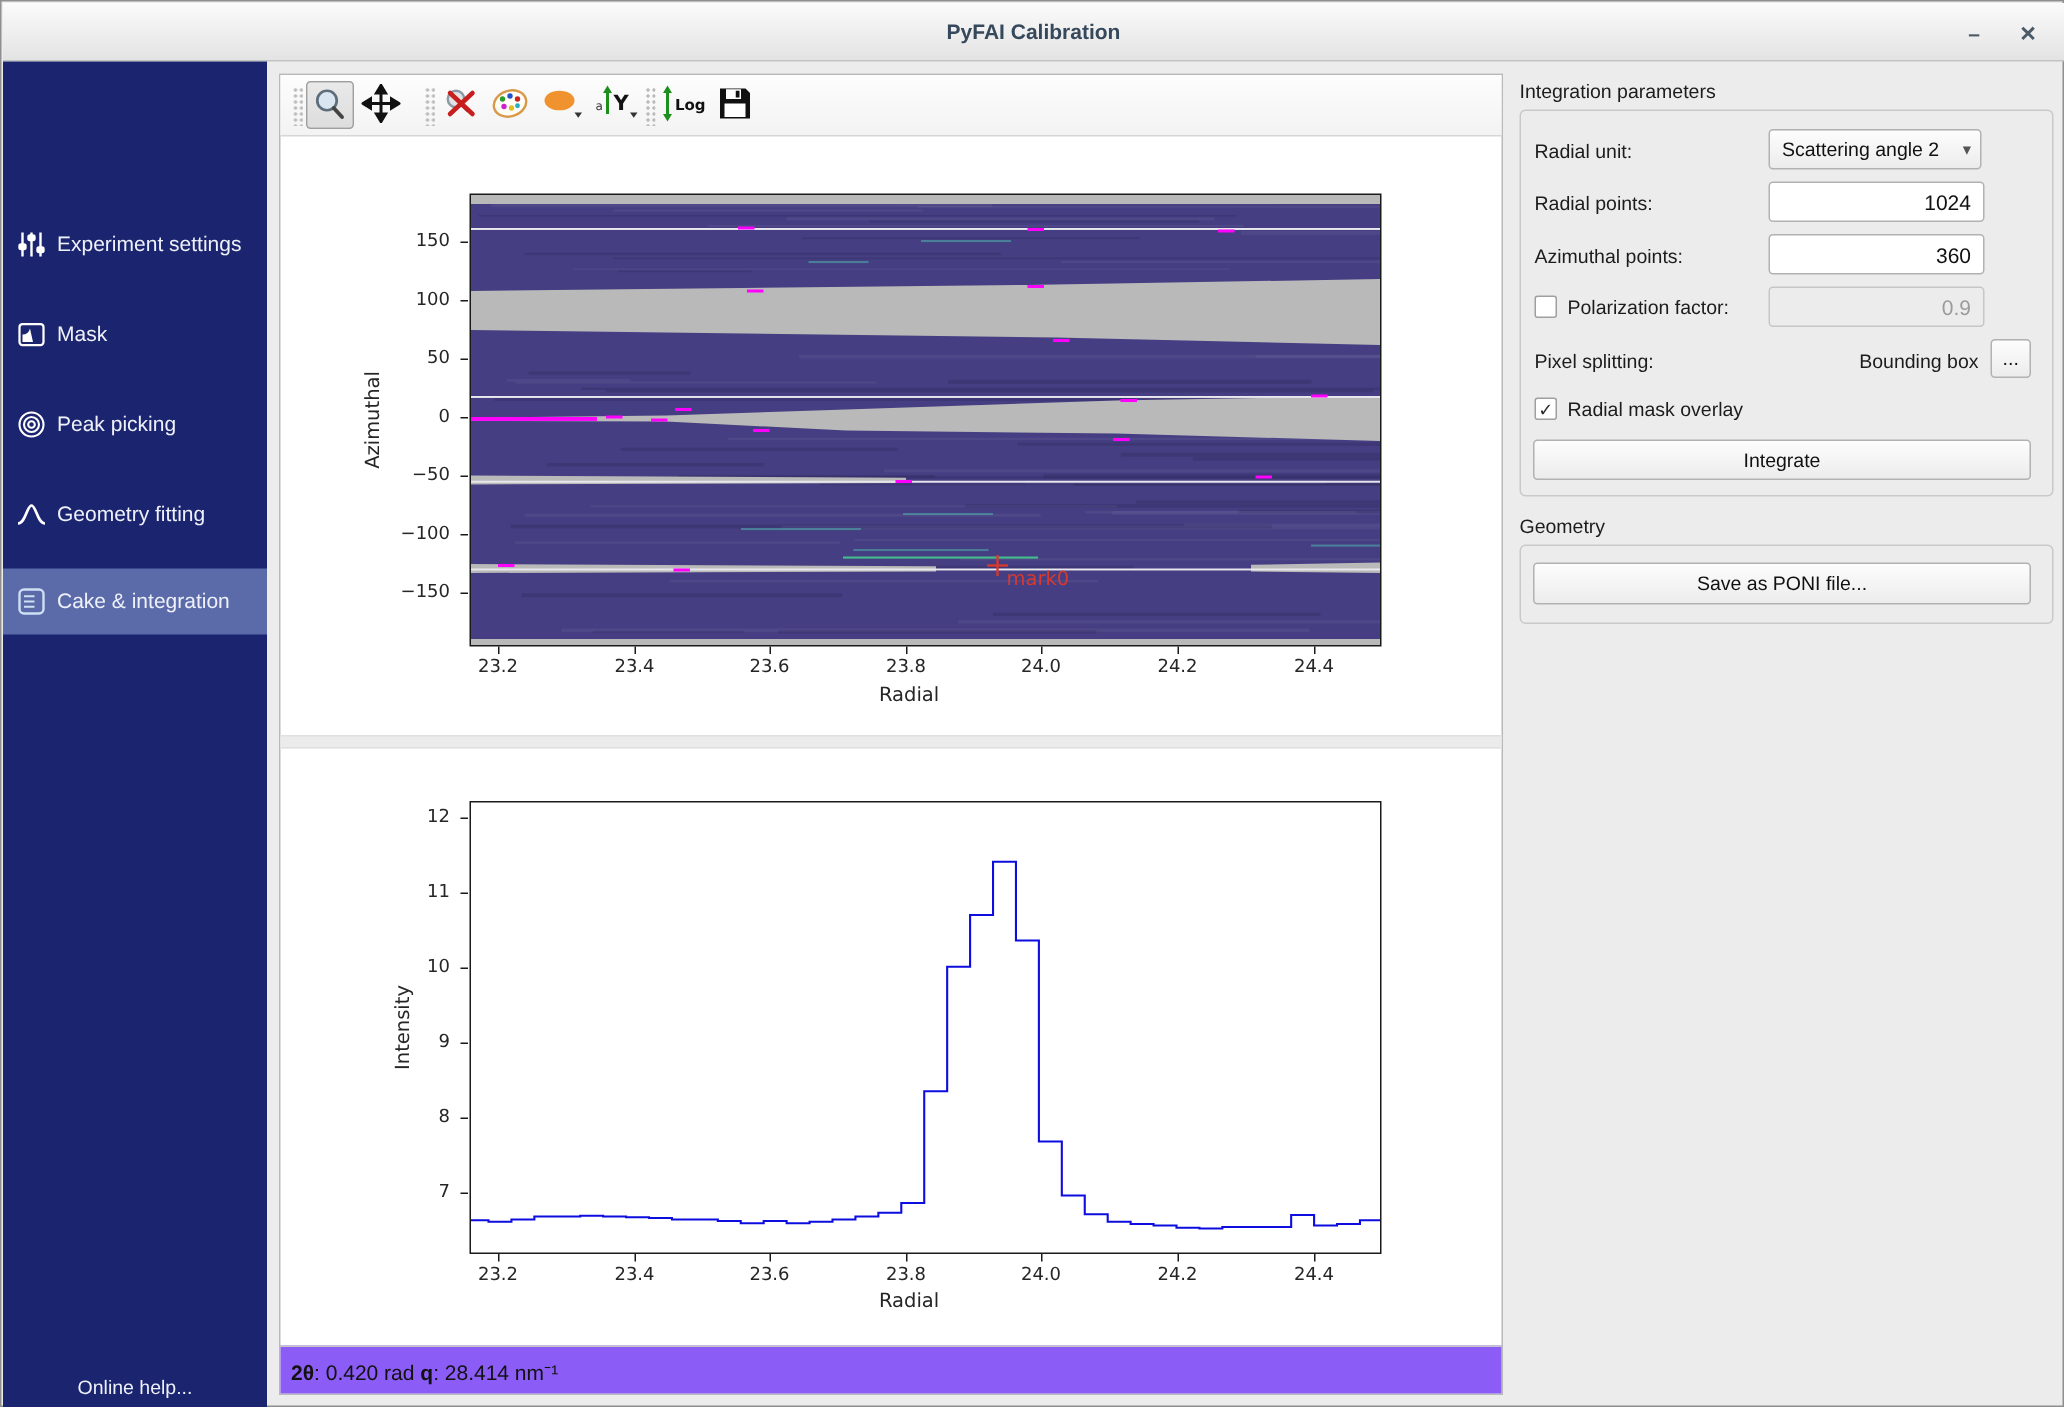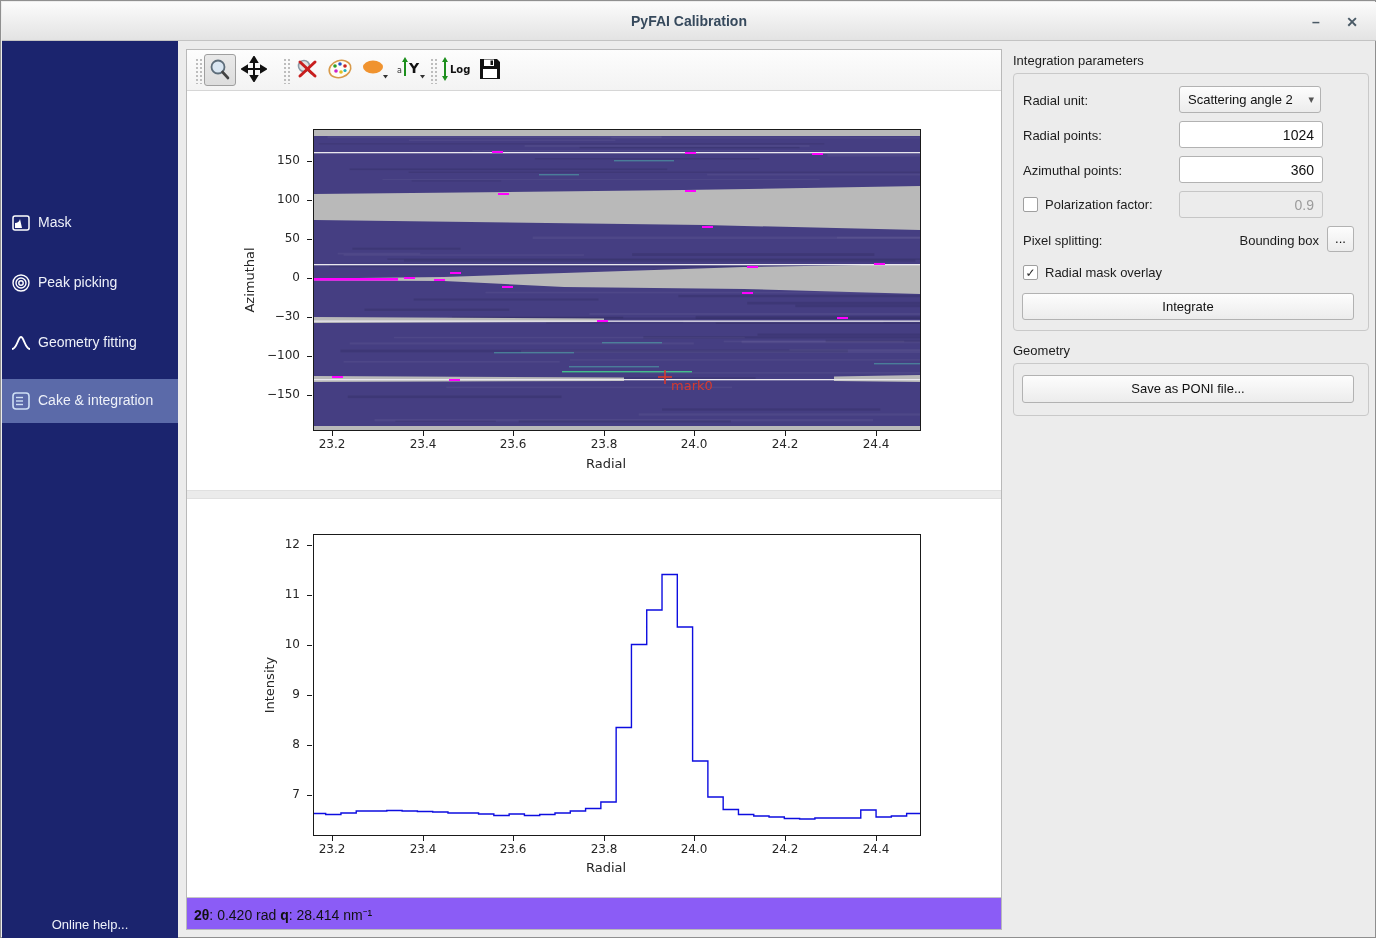--- a/index.html
+++ b/index.html
@@ -85,6 +85,19 @@
   </div>
 
   <div class="sidebar">
+    <div class="side-item" style="top:100px">
+      <svg class="ic" viewBox="0 0 20 20">
+        <g stroke="#fff" stroke-width="1.6" fill="#fff">
+          <line x1="4" y1="2" x2="4" y2="18"></line>
+            <line x1="10" y1="2" x2="10" y2="18"></line>
+            <line x1="16" y1="2" x2="16" y2="18"></line>
+          <rect x="2" y="10" width="4" height="3" rx="1"></rect>
+            <rect x="8" y="4" width="4" height="3" rx="1"></rect>
+            <rect x="14" y="12" width="4" height="3" rx="1"></rect>
+        </g>
+      </svg>
+      <span class="lbl">Experiment settings</span>
+    </div>
     <div class="side-item" style="top:160px">
       <svg class="ic" viewBox="0 0 20 20">
         <rect x="2" y="3" width="16" height="14" rx="2" fill="none" stroke="#fff" stroke-width="1.5"></rect>

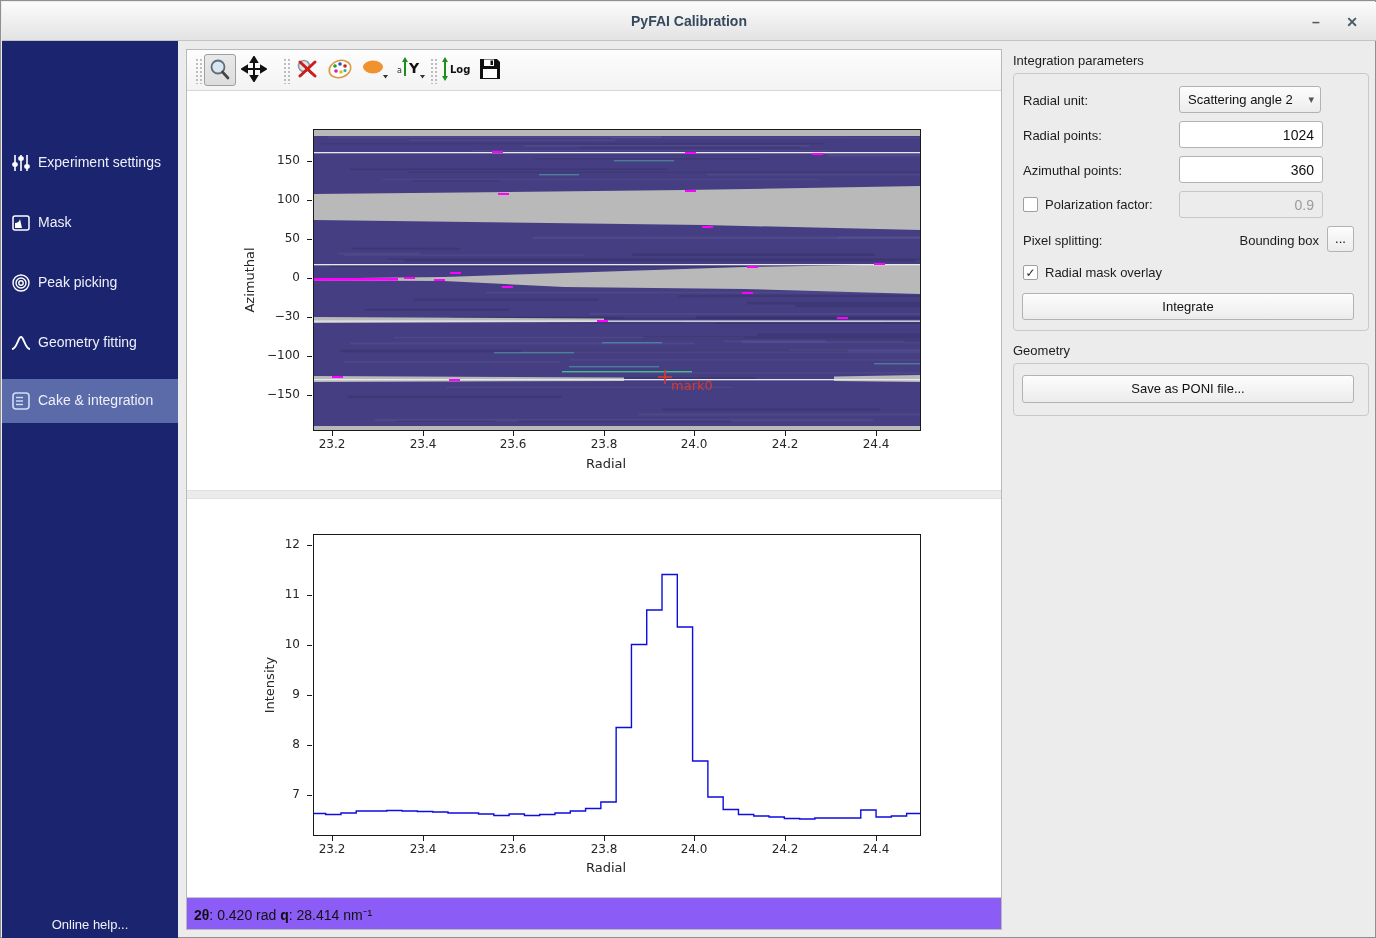--- a/index.html
+++ b/index.html
@@ -338,7 +338,7 @@
       <div class="tick-mark" style="left: 306px; top: 238px; width: 5px; height: 1px;"></div>
       <span class="tick-label" style="position: absolute; left: 255px; top: 269px; width: 44px; text-align: right;">0</span>
       <div class="tick-mark" style="left: 306px; top: 277px; width: 5px; height: 1px;"></div>
-      <span class="tick-label" style="position: absolute; left: 255px; top: 308px; width: 44px; text-align: right;">−30</span>
+      <span class="tick-label" style="position: absolute; left: 255px; top: 308px; width: 44px; text-align: right;">−50</span>
       <div class="tick-mark" style="left: 306px; top: 316px; width: 5px; height: 1px;"></div>
       <span class="tick-label" style="position: absolute; left: 255px; top: 347px; width: 44px; text-align: right;">−100</span>
       <div class="tick-mark" style="left: 306px; top: 355px; width: 5px; height: 1px;"></div>

